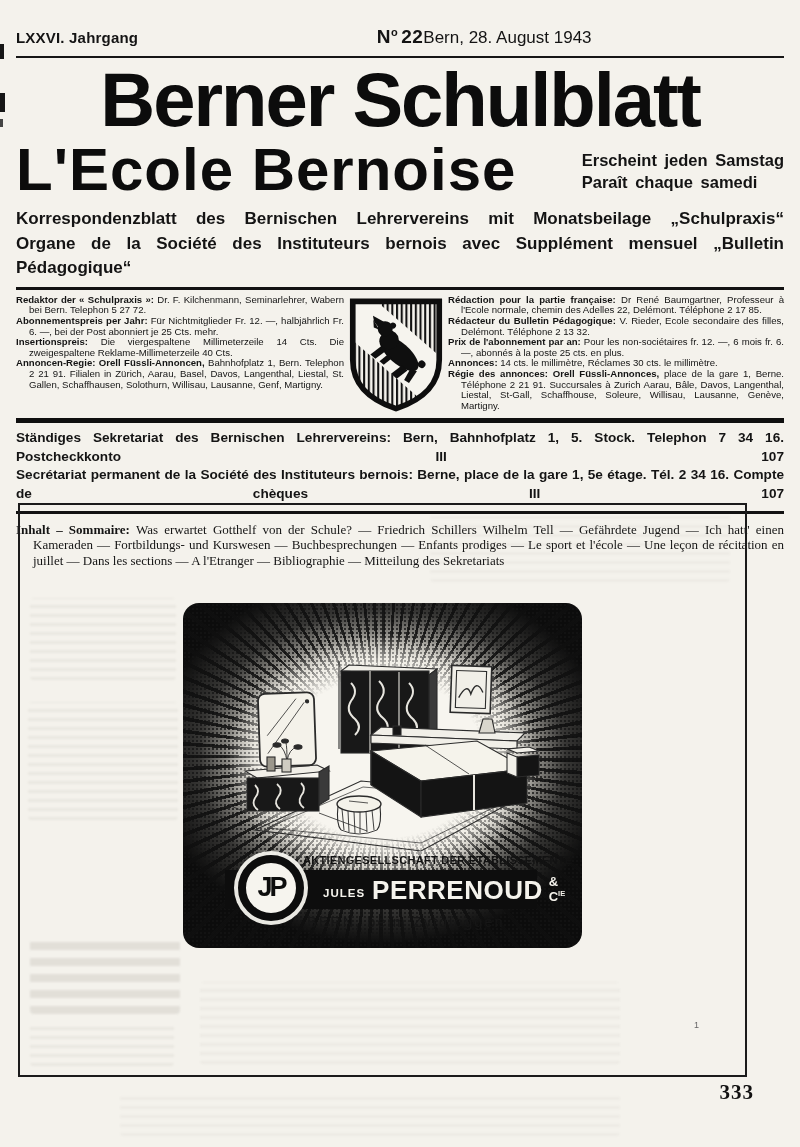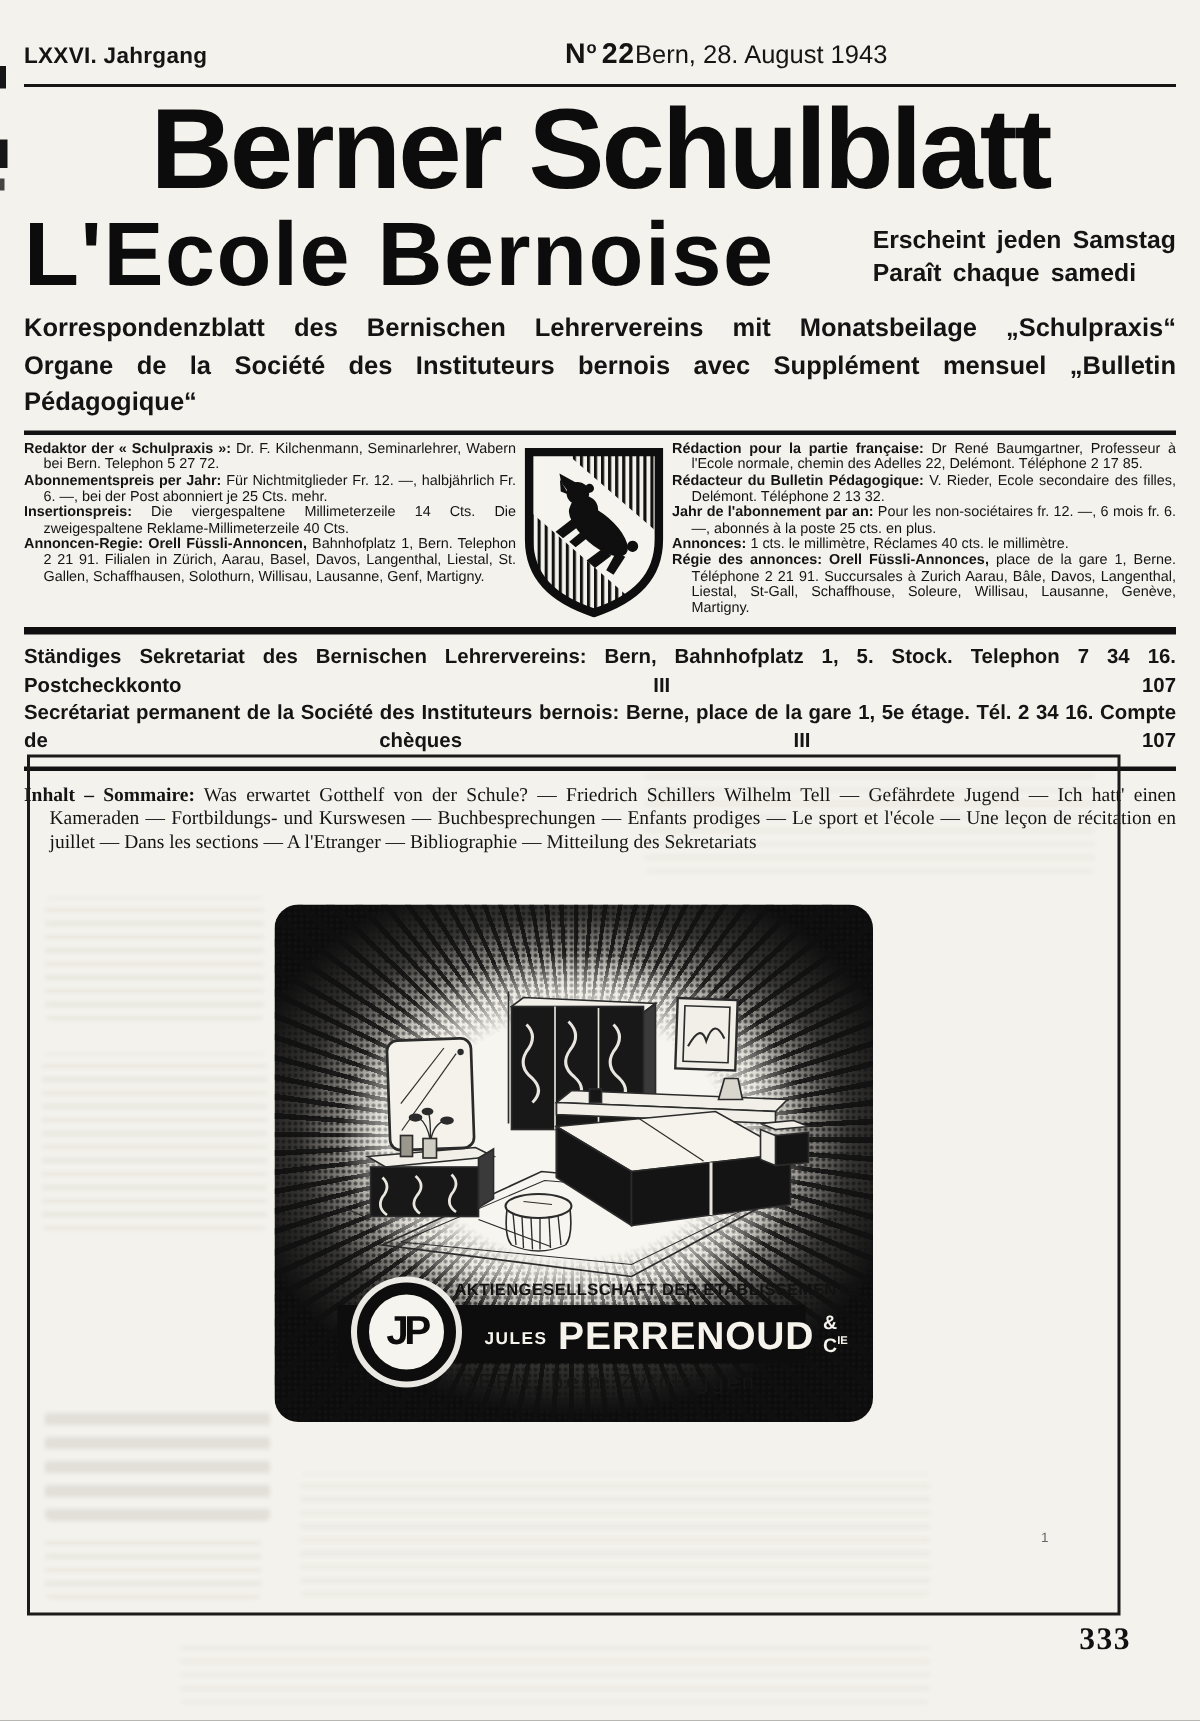--- a/index.html
+++ b/index.html
@@ -164,7 +164,7 @@
       <div class="imp-col right" data-interactable="false">
         <p class="imp" data-interactable="false"><b>Rédaction pour la partie française:</b> <span>Dr René Baumgartner, Professeur à l'Ecole normale, chemin des Adelles 22, Delémont. Téléphone 2 17 85.</span></p>
         <p class="imp" data-interactable="false"><b>Rédacteur du Bulletin Pédagogique:</b> <span>V. Rieder, Ecole secondaire des filles, Delémont. Téléphone 2 13 32.</span></p>
-        <p class="imp" data-interactable="false"><b>Jahr de l'abonnement par an:</b> <span>Pour les non-sociétaires fr. 12. —, 6 mois fr. 6. —, abonnés à la poste 25 cts. en plus.</span></p>
+        <p class="imp" data-interactable="false"><b>Prix de l'abonnement par an:</b> <span>Pour les non-sociétaires fr. 12. —, 6 mois fr. 6. —, abonnés à la poste 25 cts. en plus.</span></p>
         <p class="imp" data-interactable="false"><b>Annonces:</b> <span>1 cts. le millimètre, Réclames 40 cts. le millimètre.</span></p>
         <p class="imp" data-interactable="false"><b>Régie des annonces: Orell Füssli-Annonces,</b> <span>place de la gare 1, Berne. Téléphone 2 21 91. Succursales à Zurich Aarau, Bâle, Davos, Langenthal, Liestal, St-Gall, Schaffhouse, Soleure, Willisau, Lausanne, Genève, Martigny.</span></p>
       </div>

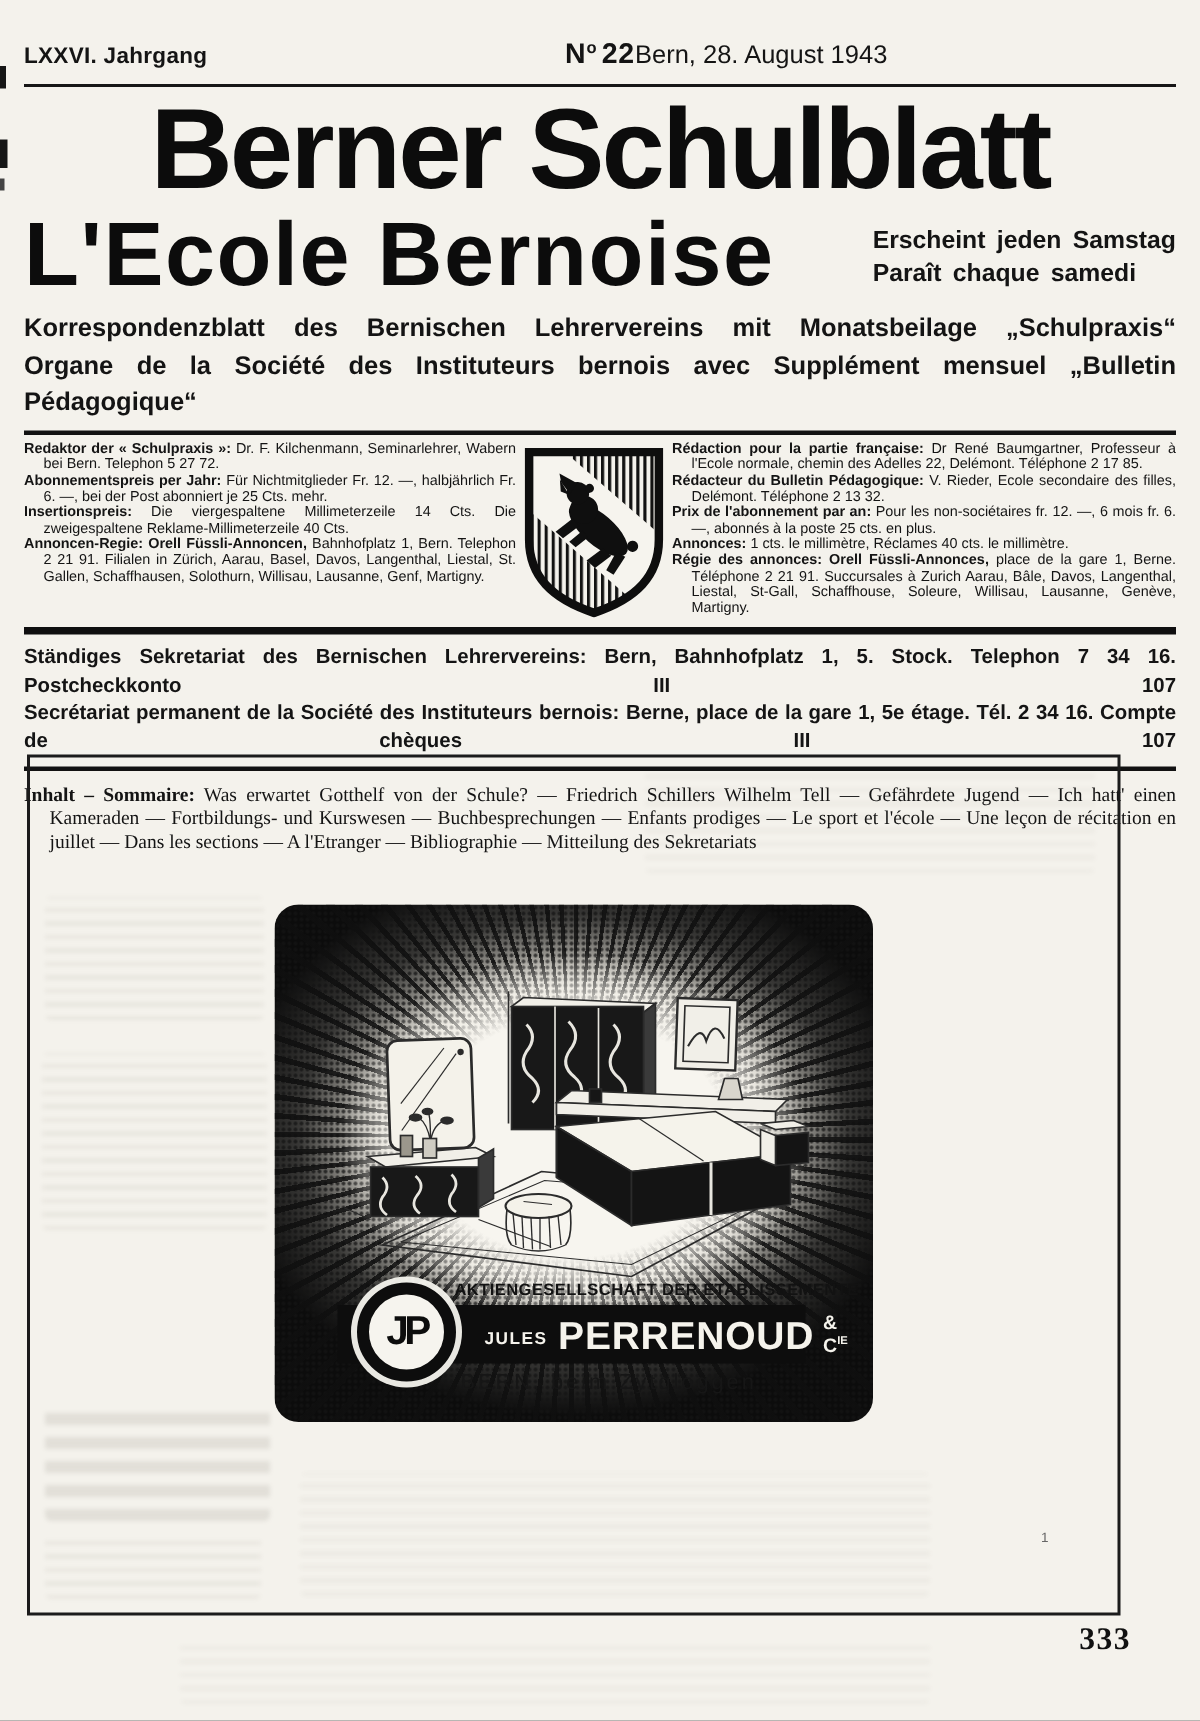--- a/index.html
+++ b/index.html
@@ -165,7 +165,7 @@
         <p class="imp" data-interactable="false"><b>Rédaction pour la partie française:</b> <span>Dr René Baumgartner, Professeur à l'Ecole normale, chemin des Adelles 22, Delémont. Téléphone 2 17 85.</span></p>
         <p class="imp" data-interactable="false"><b>Rédacteur du Bulletin Pédagogique:</b> <span>V. Rieder, Ecole secondaire des filles, Delémont. Téléphone 2 13 32.</span></p>
         <p class="imp" data-interactable="false"><b>Prix de l'abonnement par an:</b> <span>Pour les non-sociétaires fr. 12. —, 6 mois fr. 6. —, abonnés à la poste 25 cts. en plus.</span></p>
-        <p class="imp" data-interactable="false"><b>Annonces:</b> <span>1 cts. le millimètre, Réclames 40 cts. le millimètre.</span></p>
+        <p class="imp" data-interactable="false"><b>Annonces:</b> <span>14 cts. le millimètre, Réclames 30 cts. le millimètre.</span></p>
         <p class="imp" data-interactable="false"><b>Régie des annonces: Orell Füssli-Annonces,</b> <span>place de la gare 1, Berne. Téléphone 2 21 91. Succursales à Zurich Aarau, Bâle, Davos, Langenthal, Liestal, St-Gall, Schaffhouse, Soleure, Willisau, Lausanne, Genève, Martigny.</span></p>
       </div>
     </div>

